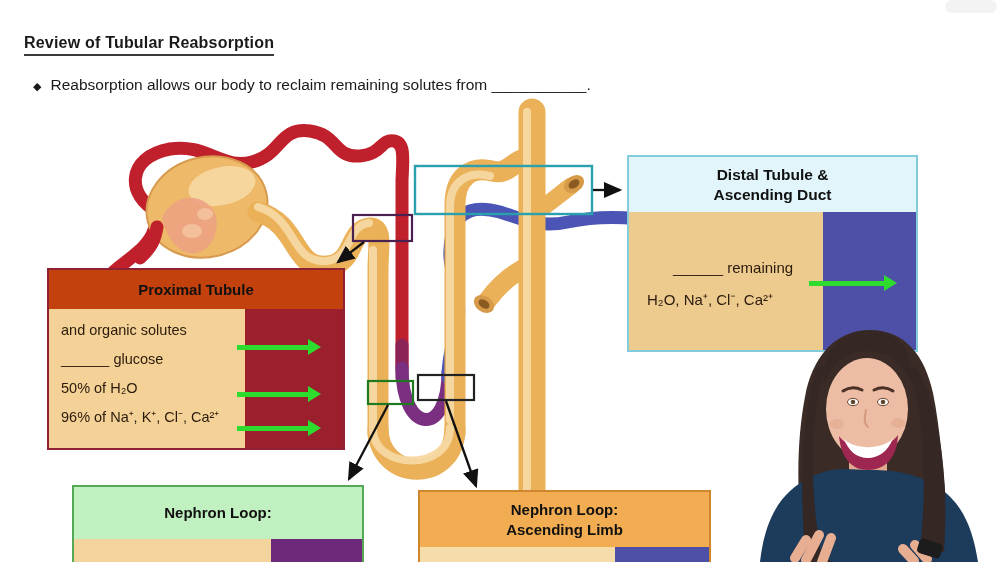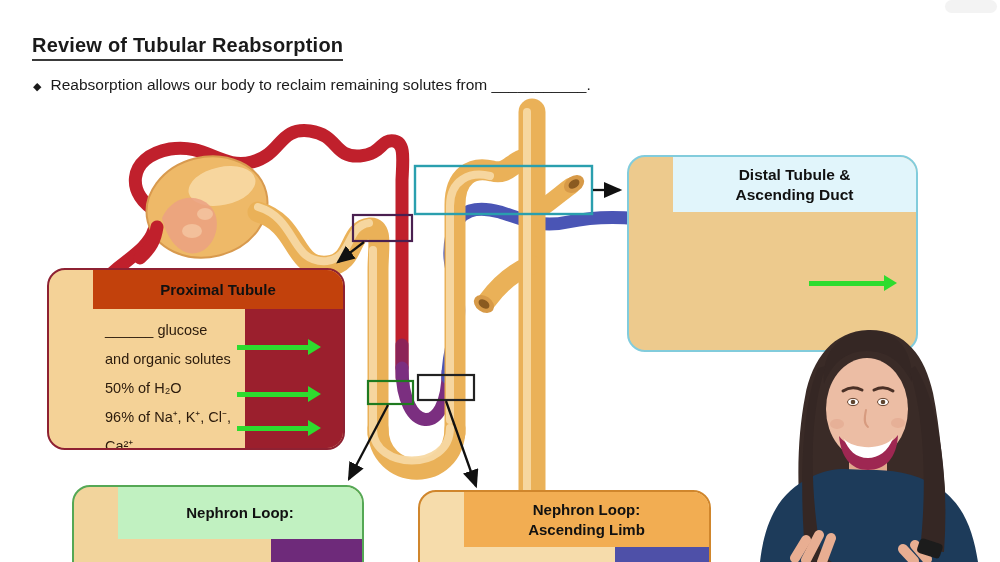--- a/index.html
+++ b/index.html
@@ -9,7 +9,7 @@
   .top-tab{position:absolute;left:945px;top:0;width:52px;height:13px;background:#f3f3f3;
            border-radius:8px;}
   
-  .title{position:absolute;left:32px;top:34px;font-size:20px;font-weight:bold;
+  .title{position:absolute;left:24px;top:34px;font-size:16px;font-weight:bold;
          border-bottom:2px solid #3a3a3a;padding-bottom:2px;letter-spacing:.2px;}
   .bullet-row{position:absolute;left:33px;top:76px;font-size:15.5px;display:flex;align-items:center;gap:9px;}
   .bullet-marker{font-size:11px;position:relative;top:1px;}

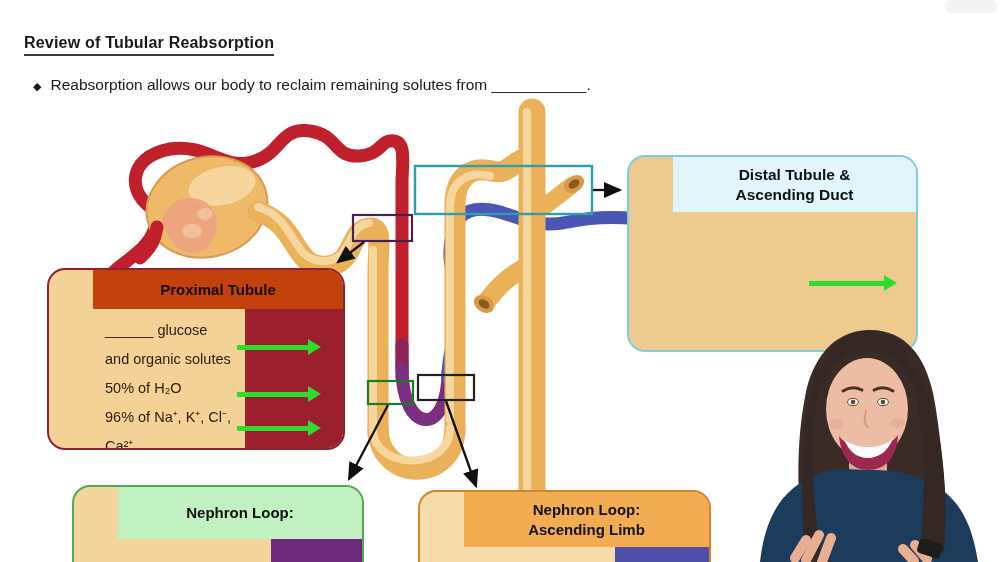--- a/index.html
+++ b/index.html
@@ -16,7 +16,7 @@
   
   #diagram{position:absolute;left:0;top:0;z-index:1;}
   
-  .lbox{position:absolute;z-index:2;border-radius:18px;overflow:hidden;box-sizing:border-box;padding-left:44px;}
+  .lbox{position:absolute;z-index:2;border-radius:0;overflow:hidden;box-sizing:border-box;}
   .lbox .hd{font-weight:bold;text-align:center;font-size:15px;line-height:1.28;
             display:flex;flex-direction:column;justify-content:center;color:#111;}
   .lbox .bd{display:flex;}

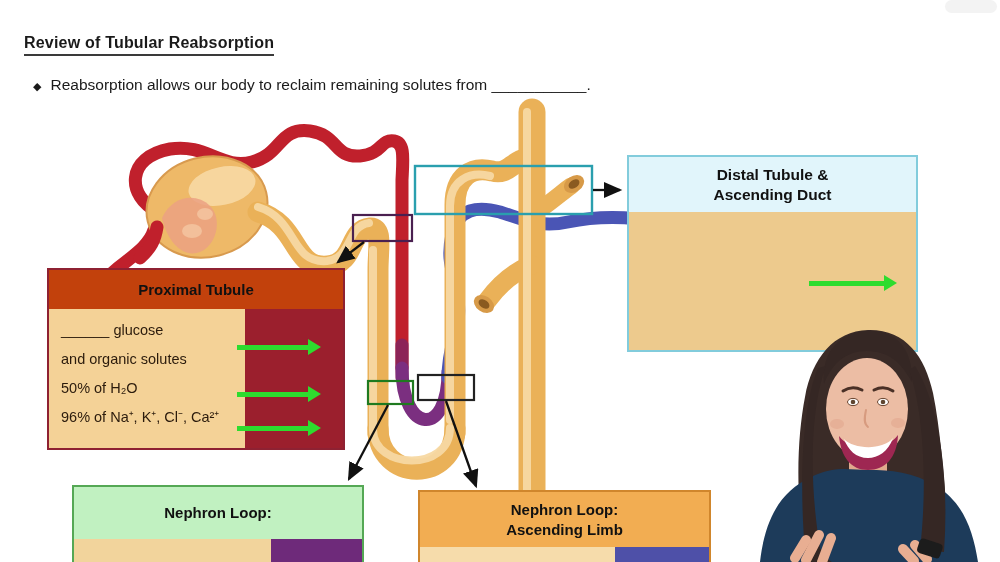--- a/index.html
+++ b/index.html
@@ -152,6 +152,13 @@
       <span>Distal Tubule &amp;</span>
       <span>Ascending Duct</span>
     </div>
+    <div class="bd">
+      <div class="txt">
+        <div class="l0">______ remaining</div>
+        <div>H₂O, Na⁺, Cl⁻, Ca²⁺</div>
+      </div>
+      <div class="panel"></div>
+    </div>
     <div class="garrow"></div>
   </div>
 

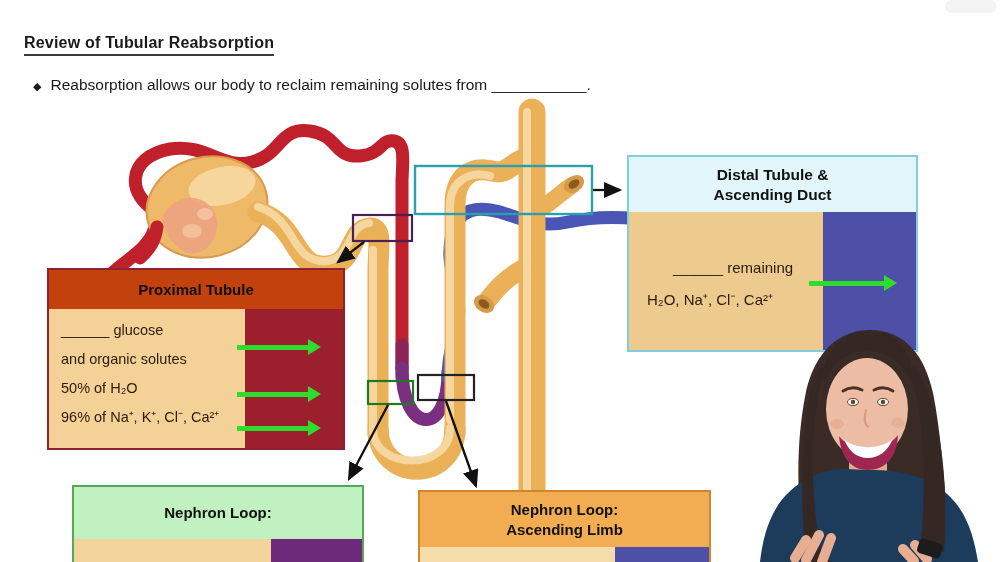--- a/index.html
+++ b/index.html
@@ -135,8 +135,8 @@
       </div>
     <div class="bd">
       <div class="txt">
+        <div>and organic solutes</div>
         <div>______ glucose</div>
-        <div>and organic solutes</div>
         <div>50% of H₂O</div>
         <div>96% of Na⁺, K⁺, Cl⁻, Ca²⁺</div>
       </div>

